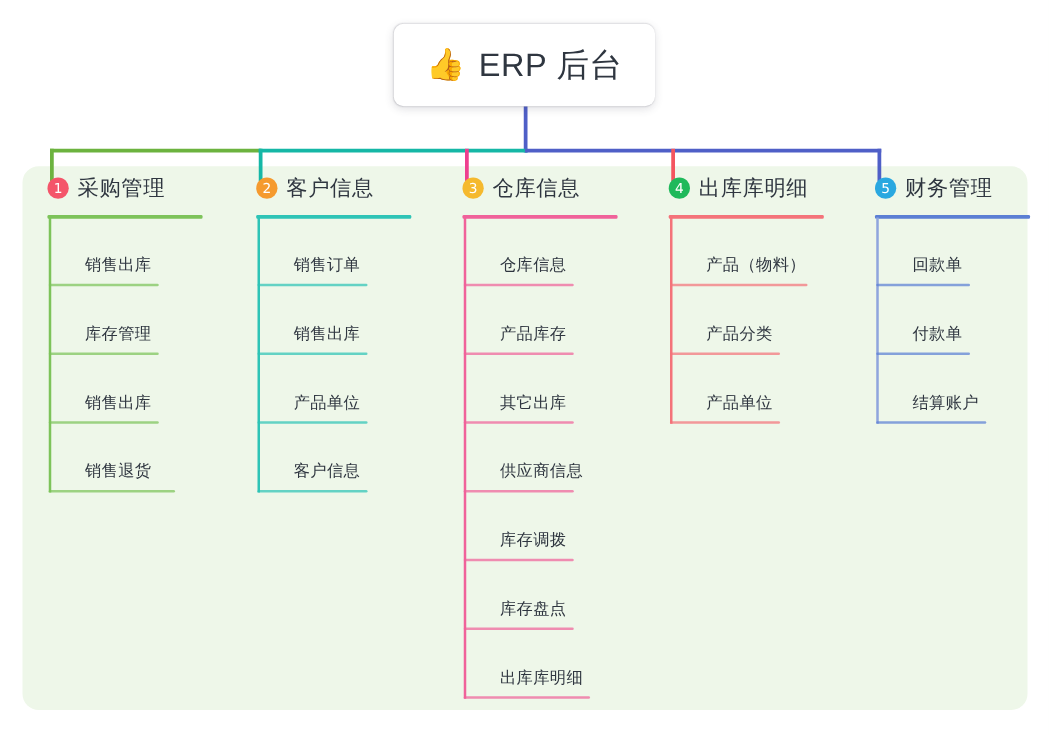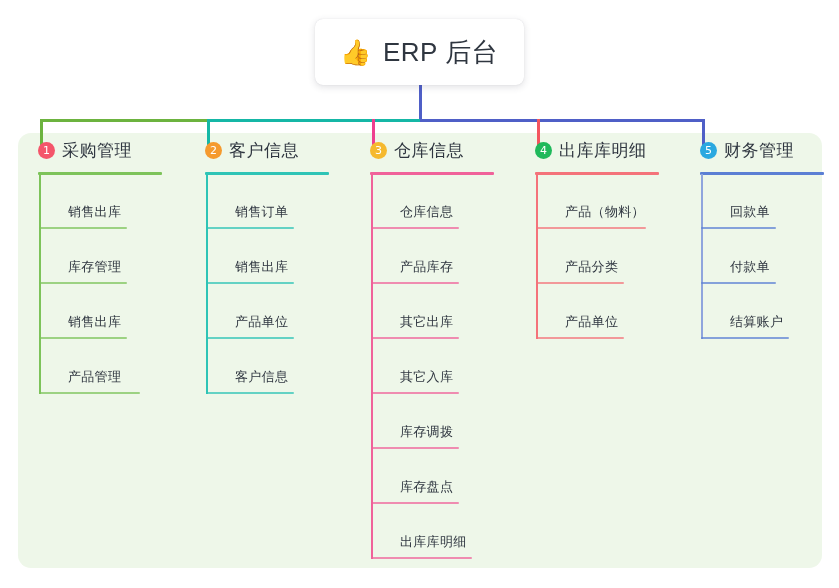--- a/index.html
+++ b/index.html
@@ -187,7 +187,7 @@
           <div class="item-rule" style="width: 88px; background: rgb(125, 195, 90); opacity: 0.72;"></div>
         </div>
         <div class="item">
-          <span class="item-label">产品管理</span>
+          <span class="item-label">销售退货</span>
           <div class="item-rule" style="width: 101px; background: rgb(125, 195, 90); opacity: 0.72;"></div>
         </div>
       </div>

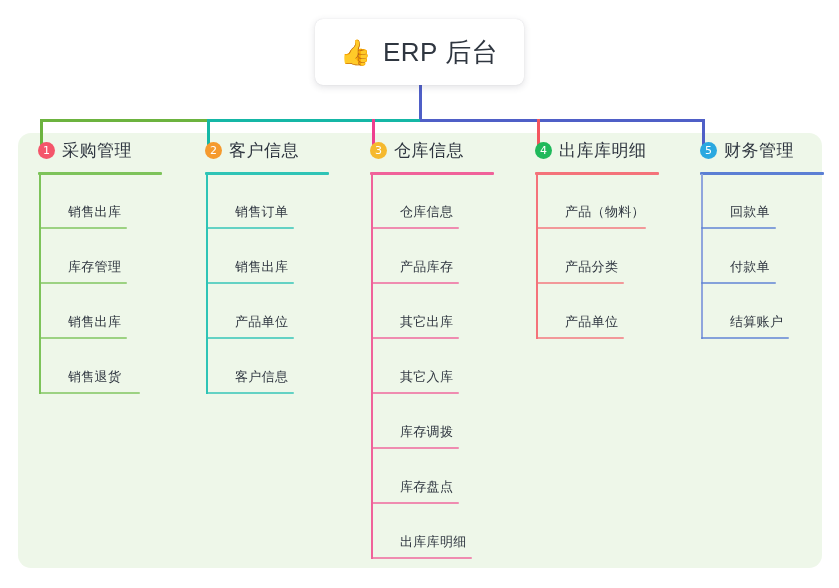--- a/index.html
+++ b/index.html
@@ -239,7 +239,7 @@
           <div class="item-rule" style="width: 88px; background: rgb(240, 98, 154); opacity: 0.72;"></div>
         </div>
         <div class="item">
-          <span class="item-label">其它入库</span>
+          <span class="item-label">供应商信息</span>
           <div class="item-rule" style="width: 88px; background: rgb(240, 98, 154); opacity: 0.72;"></div>
         </div>
         <div class="item">

